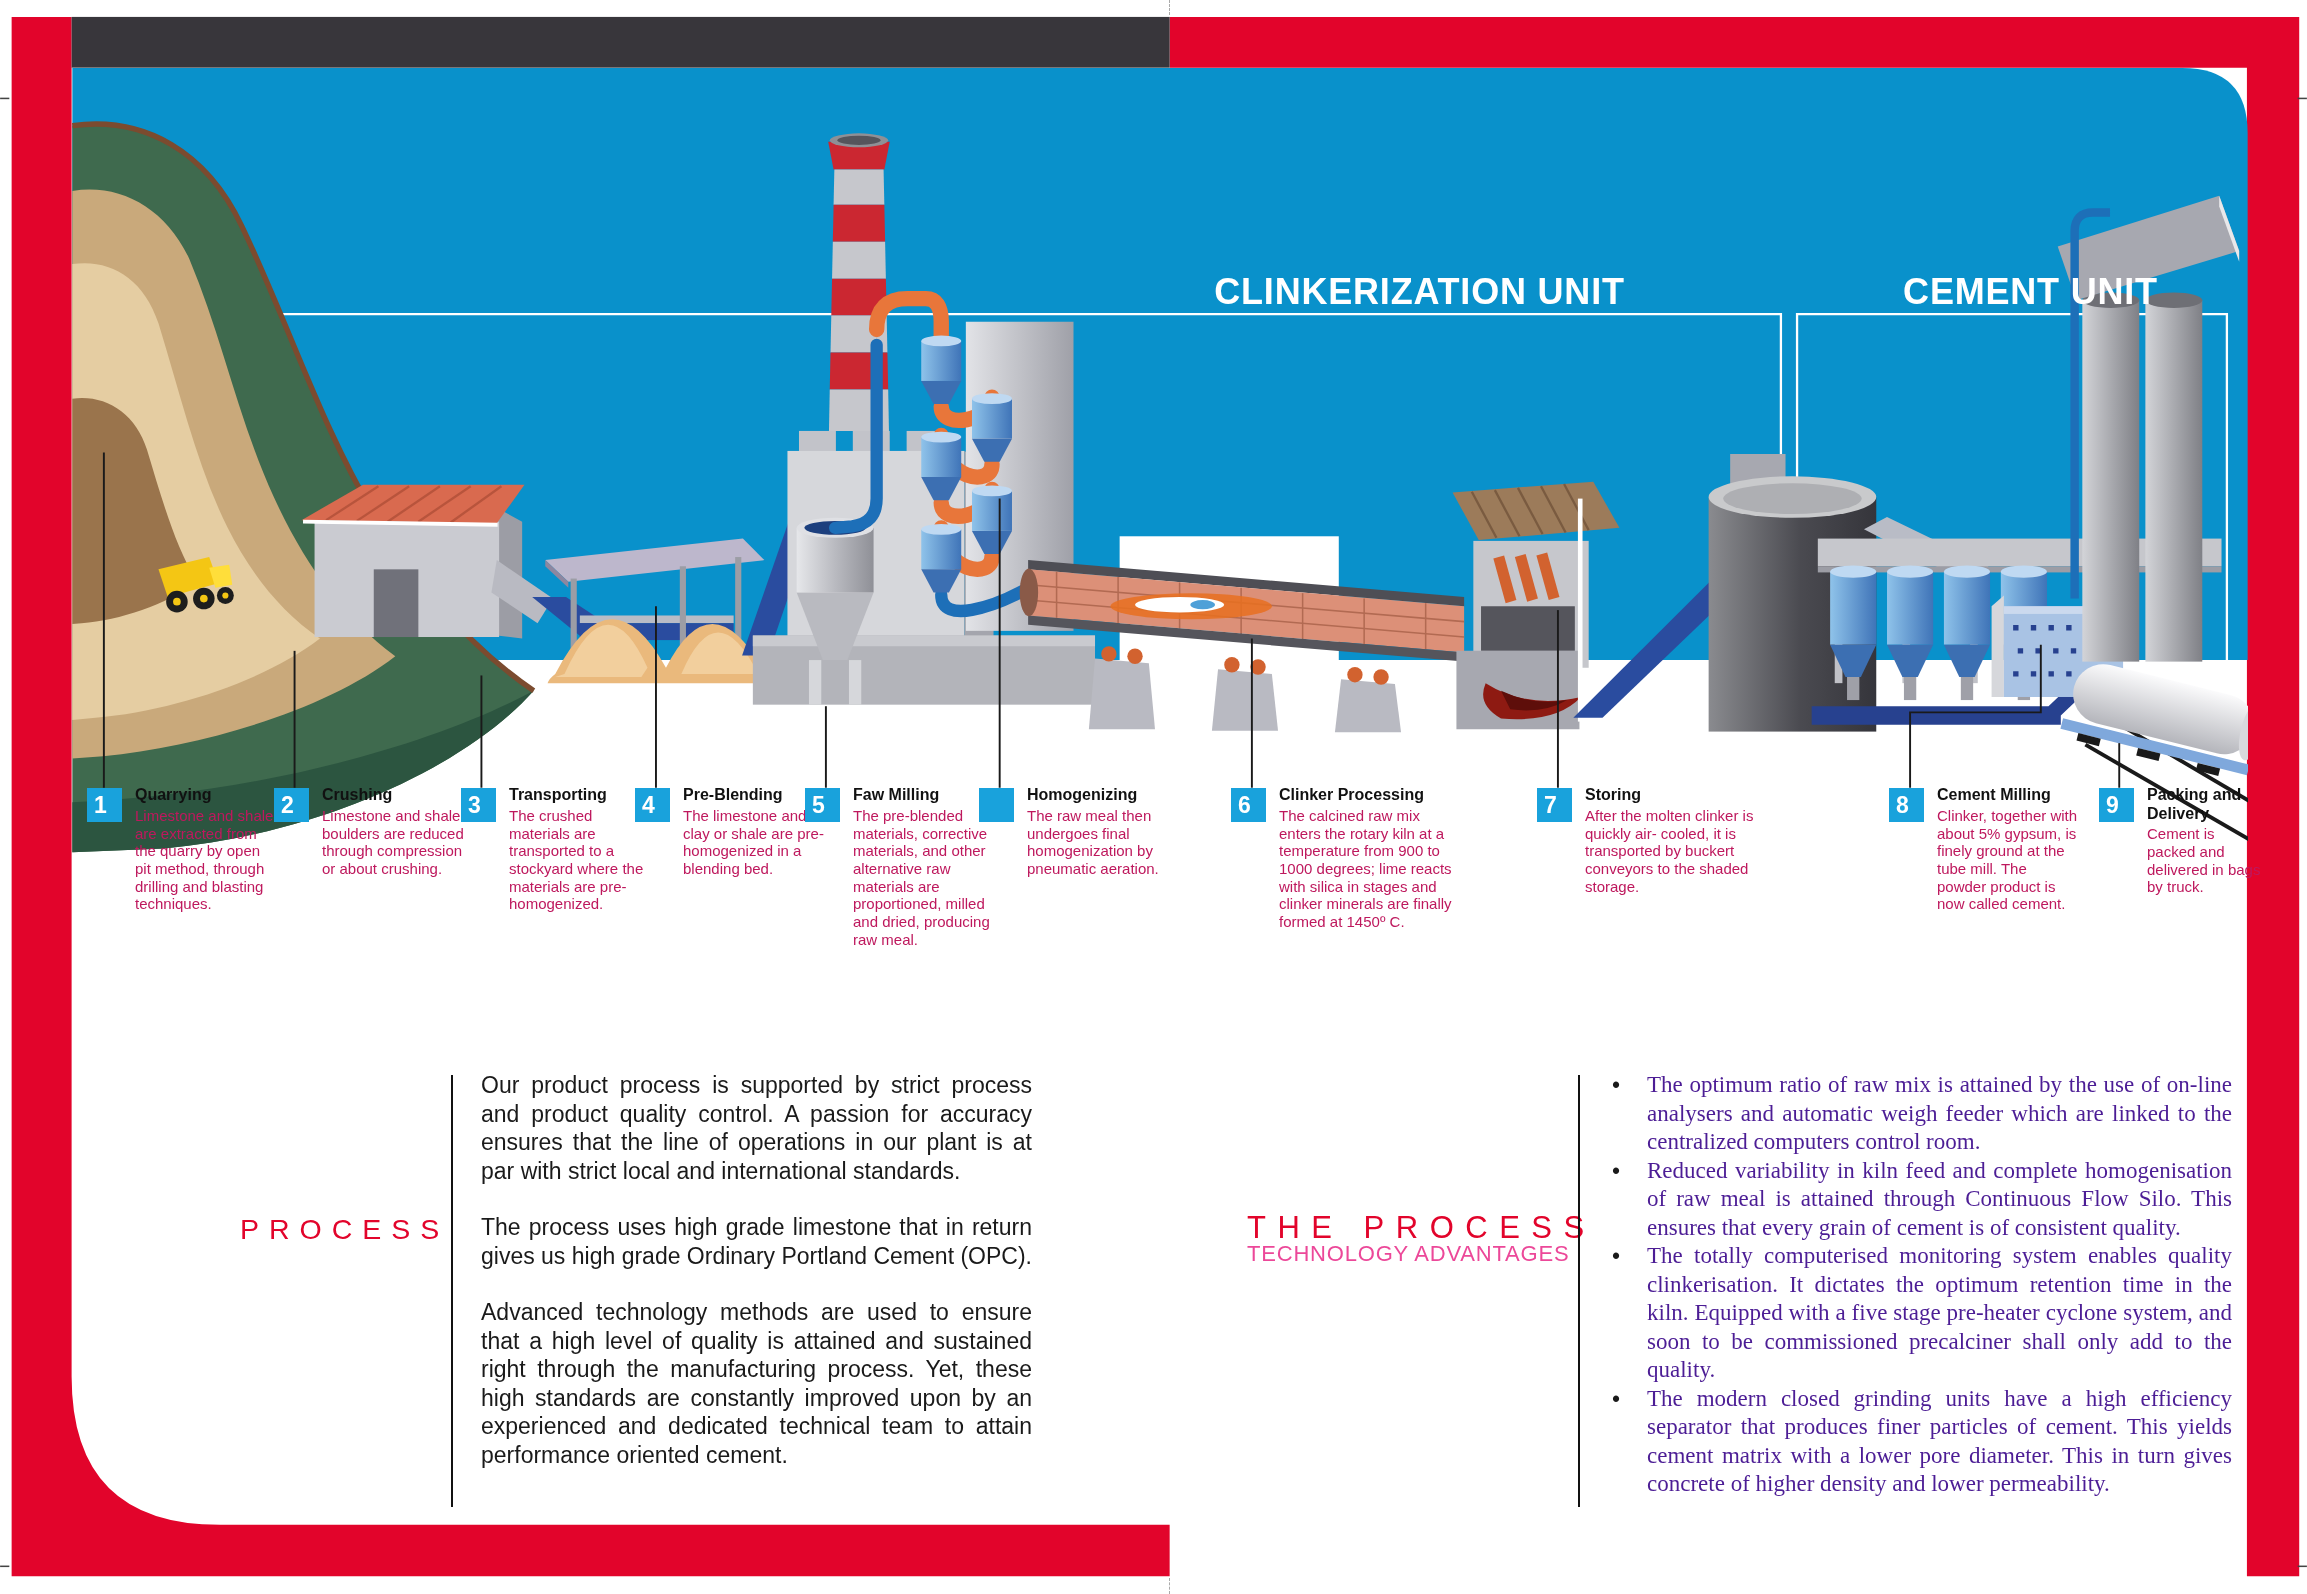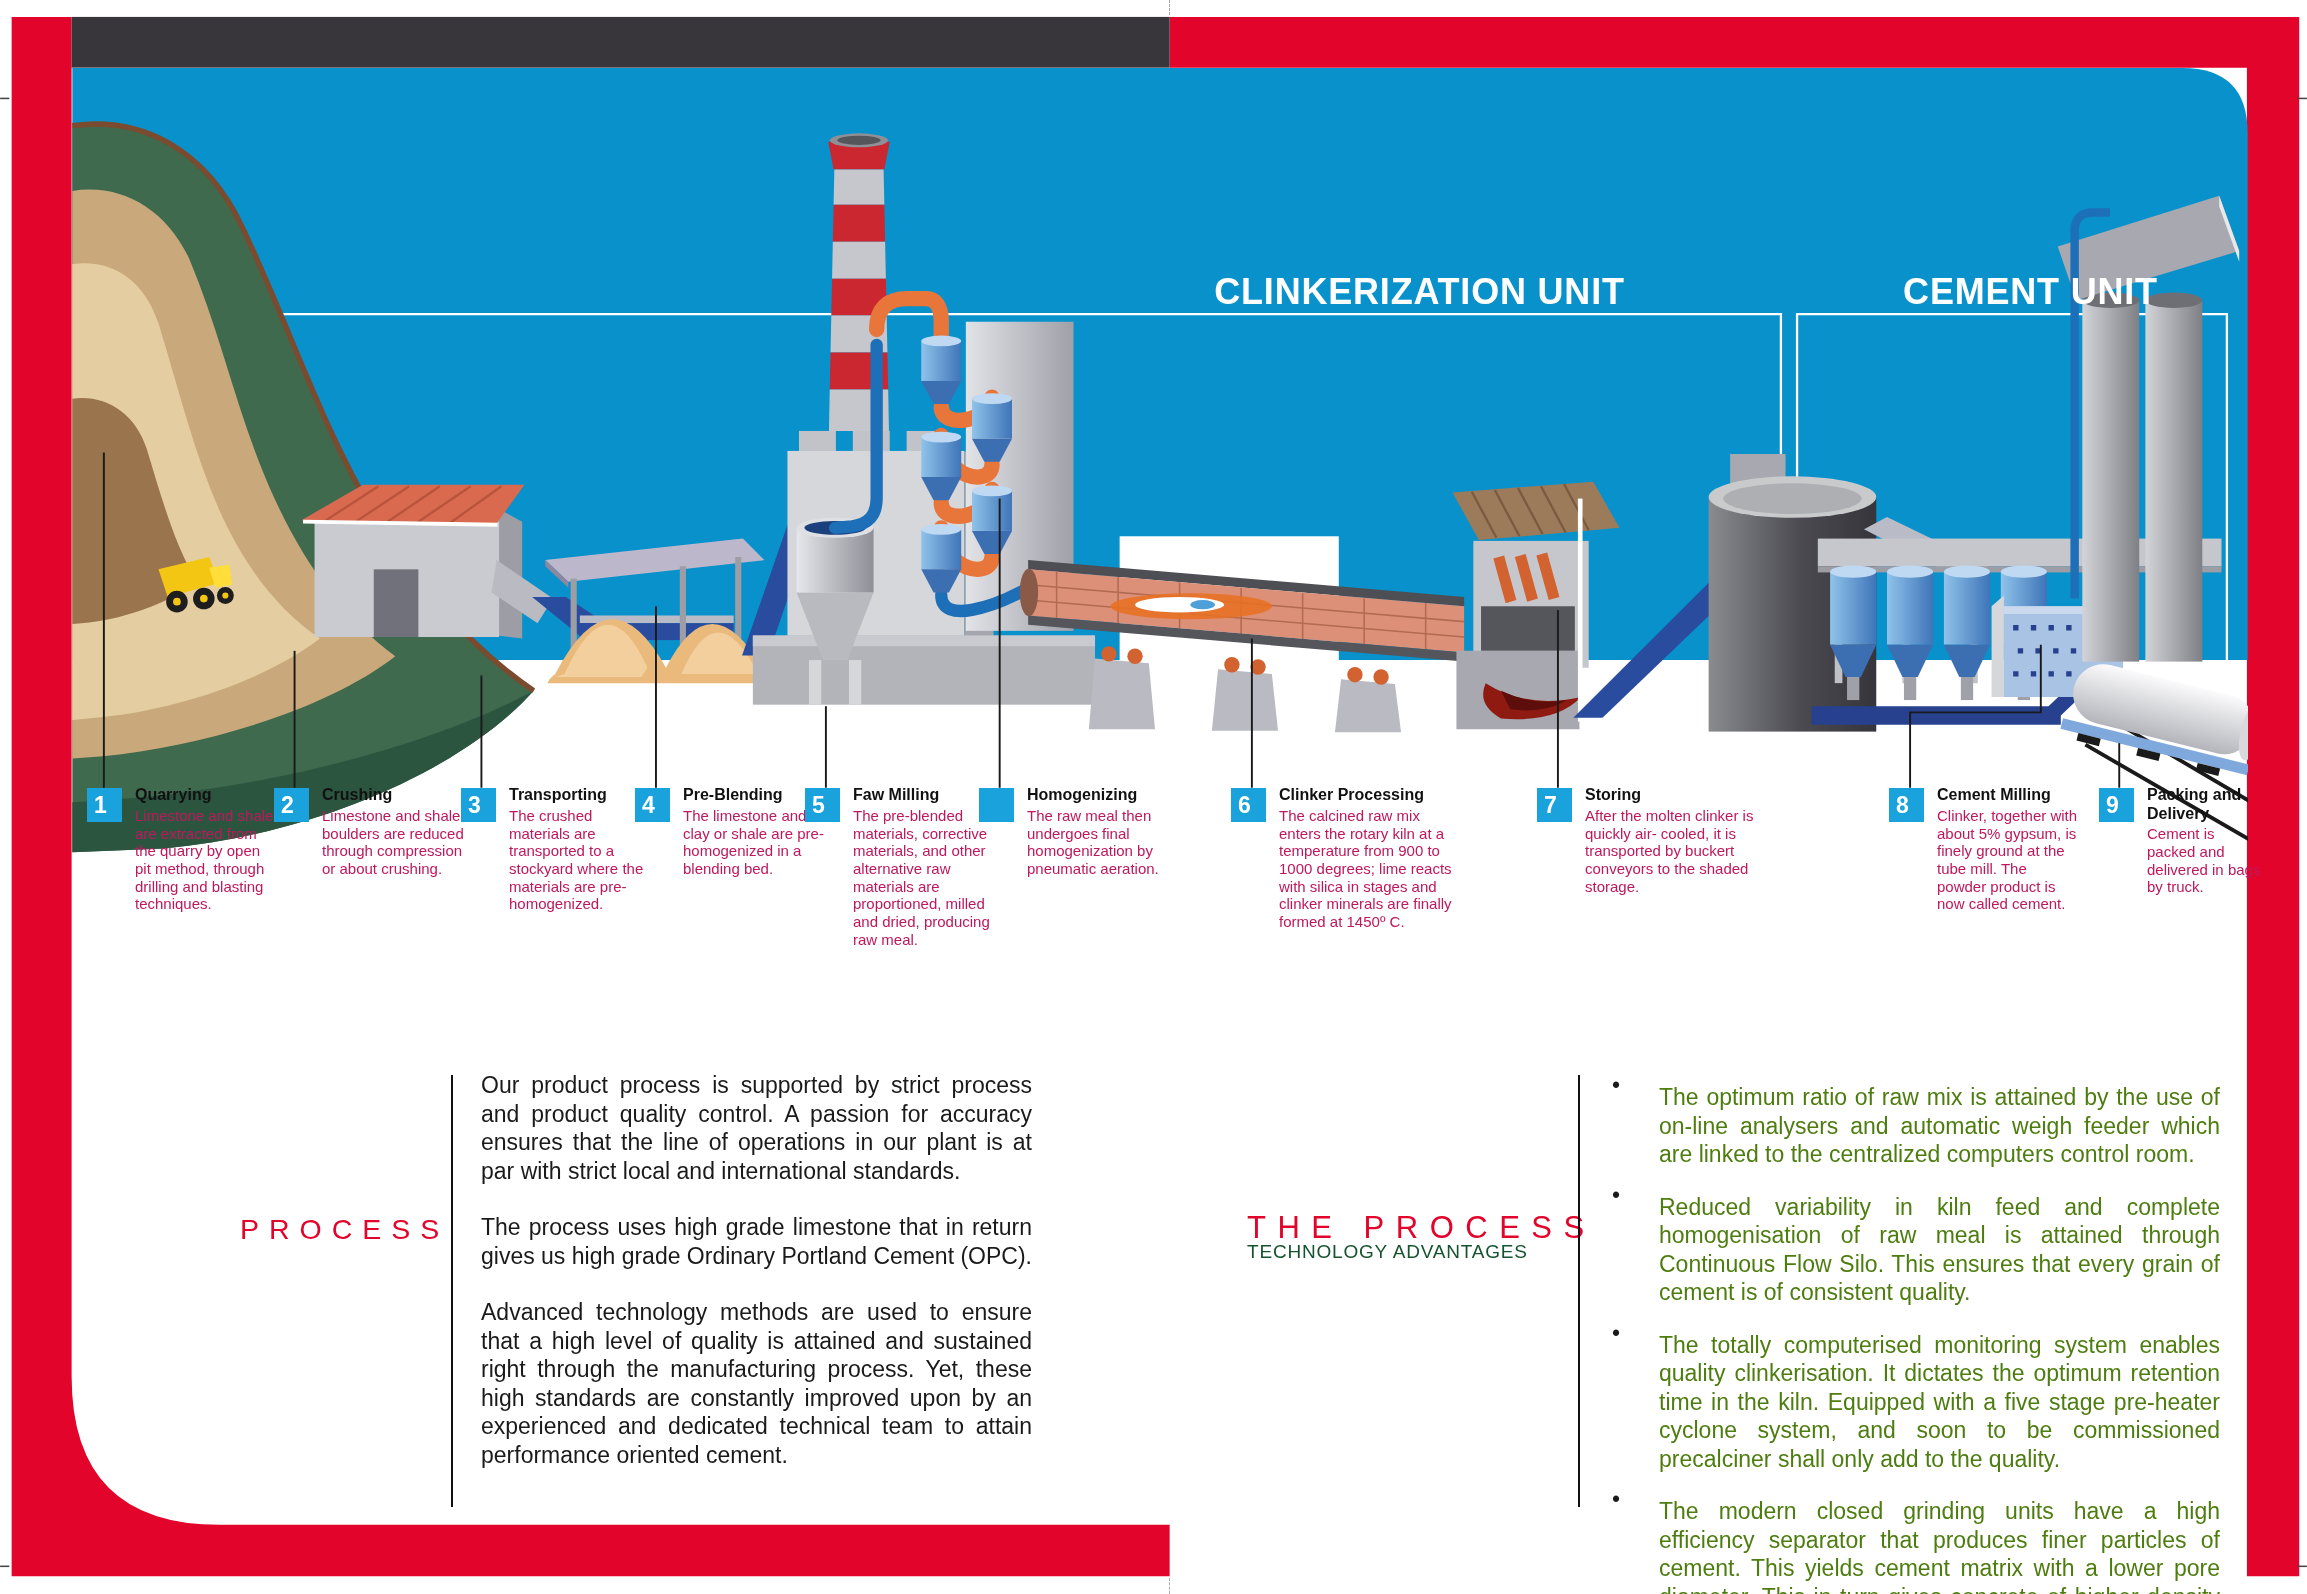--- a/index.html
+++ b/index.html
@@ -48,7 +48,7 @@
   .bulletcol{position:absolute;left:1612px;top:1071px;width:620px;}
   .bullet{display:flex;}
   .bullet .dot{width:35px;flex:0 0 35px;font-size:23px;line-height:28.5px;}
-  .bullet p{margin:12px;font-size:23px;line-height:28.5px;text-align:justify;color:#4d7c0f;flex:1;}
+  .bullet p{margin:0;font-size:23px;line-height:28.5px;text-align:justify;color:#4c1d95;flex:1;font-family:Liberation Serif, serif;}
 
   .foldmark{position:absolute;left:1169px;width:0;border-left:1.5px dashed #aaaaaa;}
 </style>

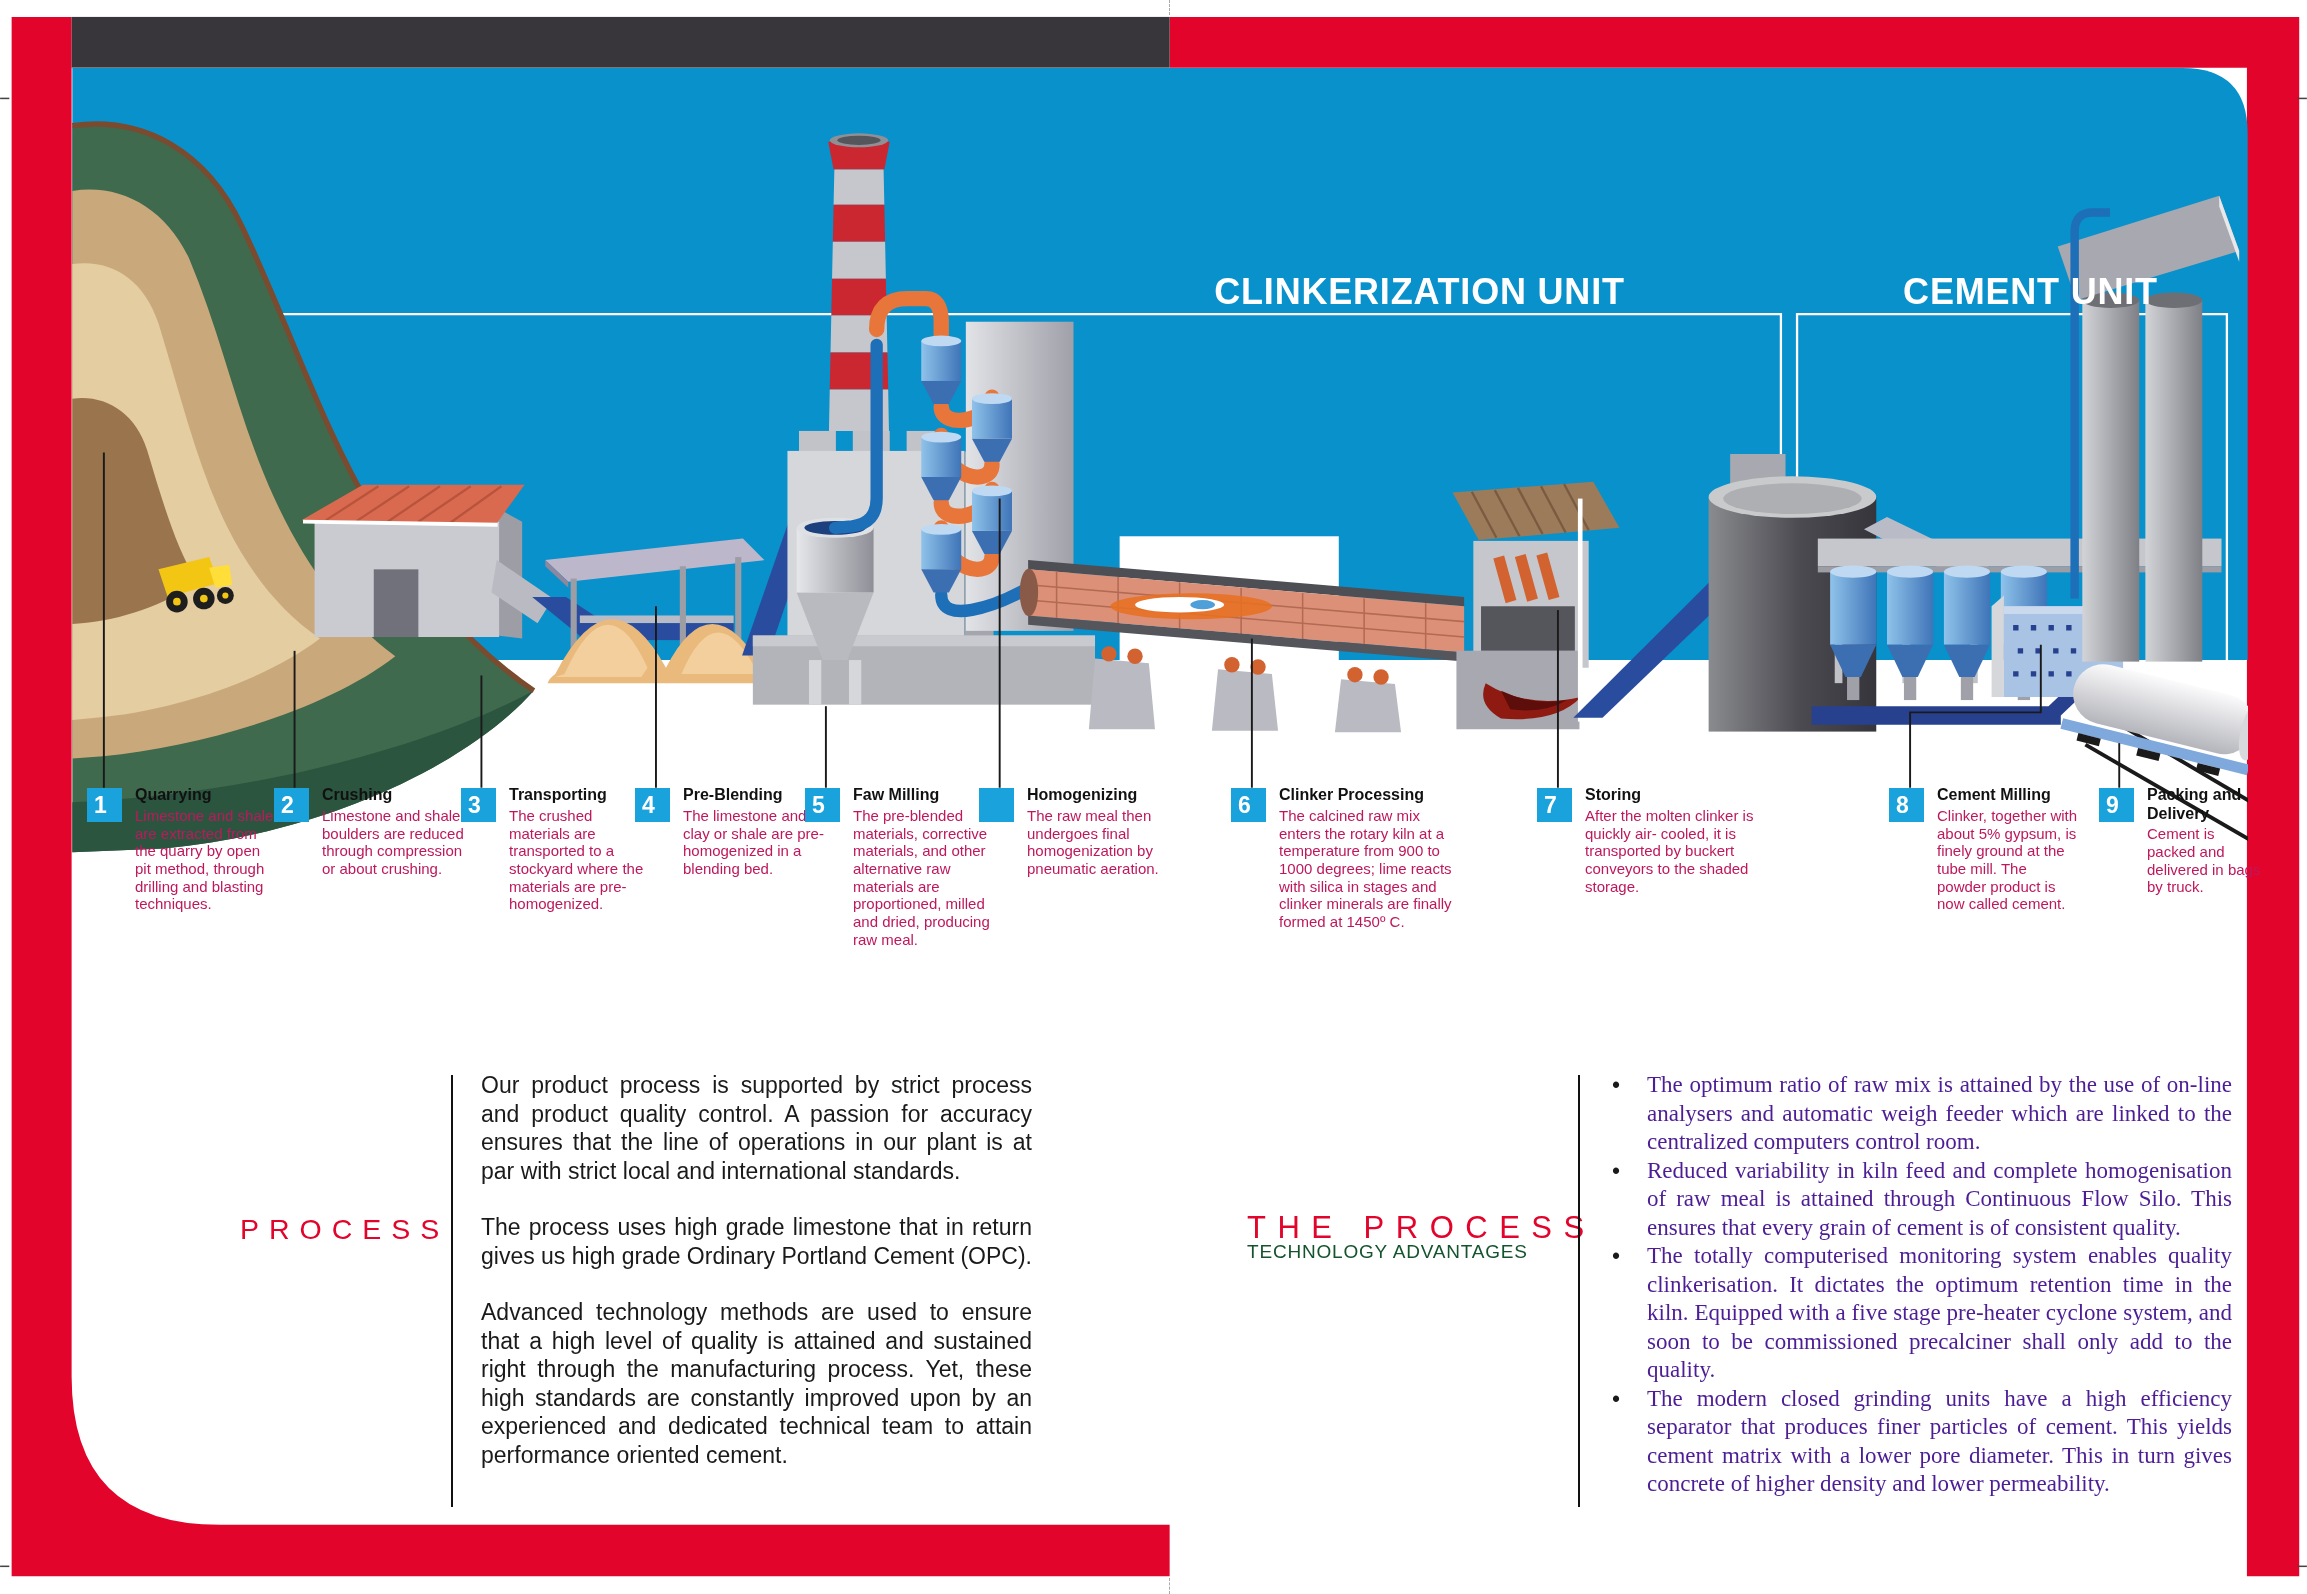--- a/index.html
+++ b/index.html
@@ -38,7 +38,7 @@
   #process-title{left:240px;top:1213px;font-size:28.5px;letter-spacing:10px;}
   #adv-title{left:1247px;top:1210px;font-size:31px;letter-spacing:11.5px;}
   #adv-subtitle{
-    position:absolute;left:1247px;top:1241px;color:#14532d;font-size:19px;
+    position:absolute;left:1247px;top:1241px;color:#ec4899;font-size:22px;
     letter-spacing:0.8px;font-weight:normal;white-space:nowrap;
   }
   .paracol{position:absolute;left:481px;top:1071px;width:551px;}

